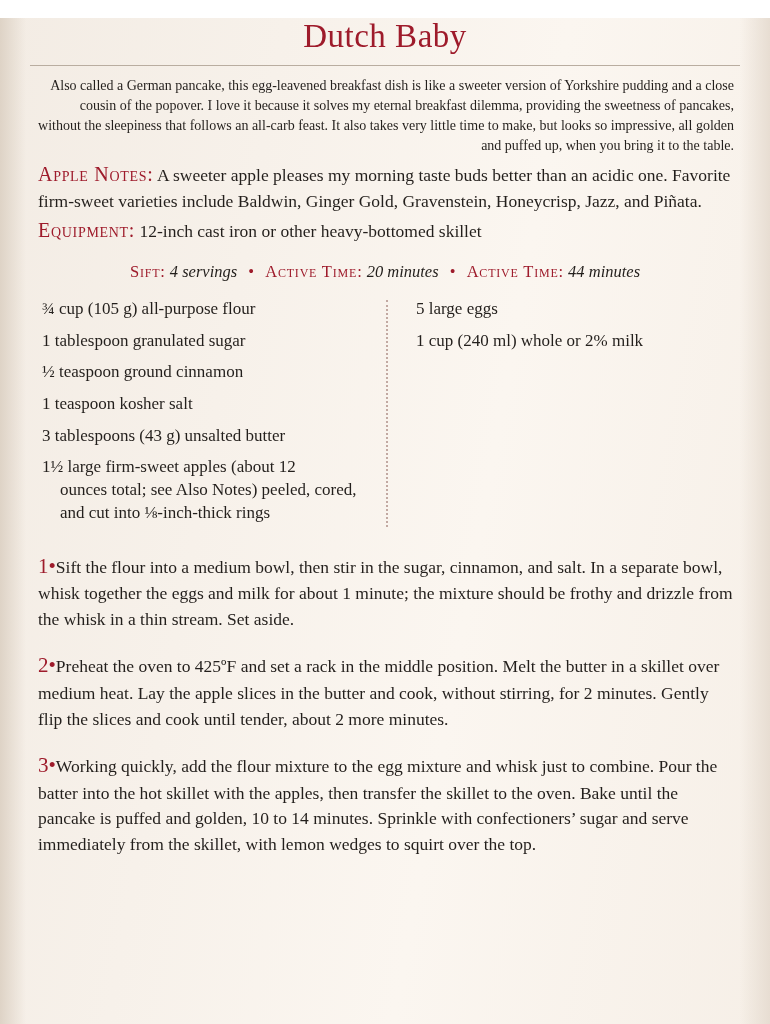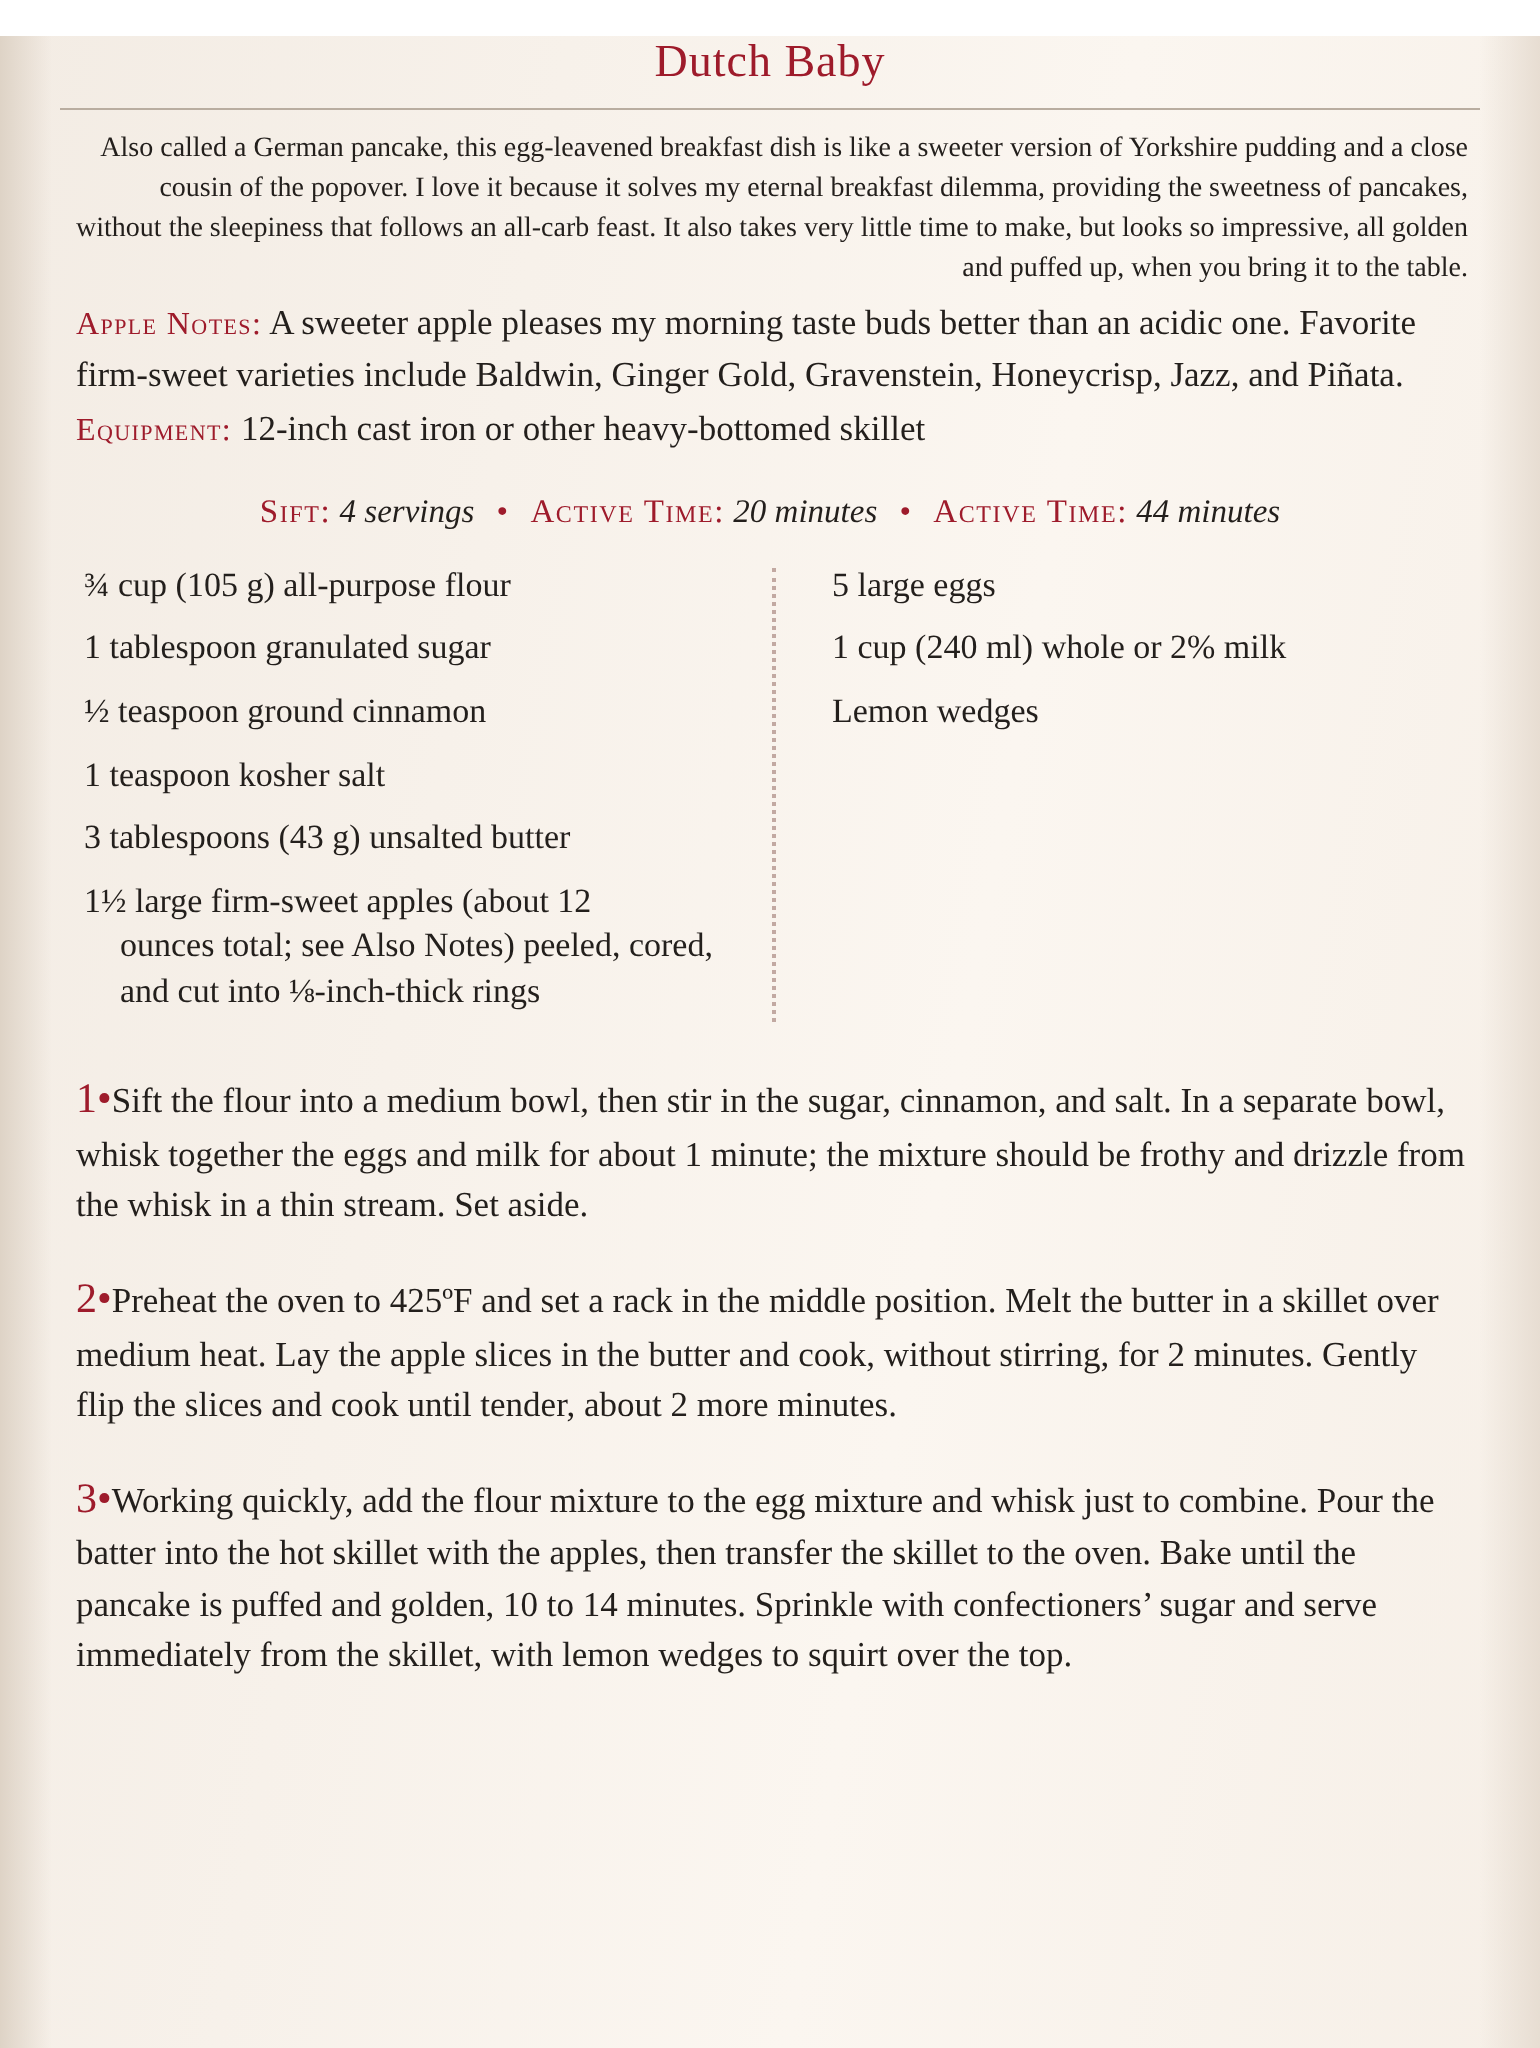--- a/index.html
+++ b/index.html
@@ -43,7 +43,7 @@
   .title {
     text-align: center;
     color: #9e1b2b;
-    font-size: 23px;
+    font-size: 33px;
     letter-spacing: 0.5px;
     font-weight: normal;
     margin: 18px 0 10px 0;

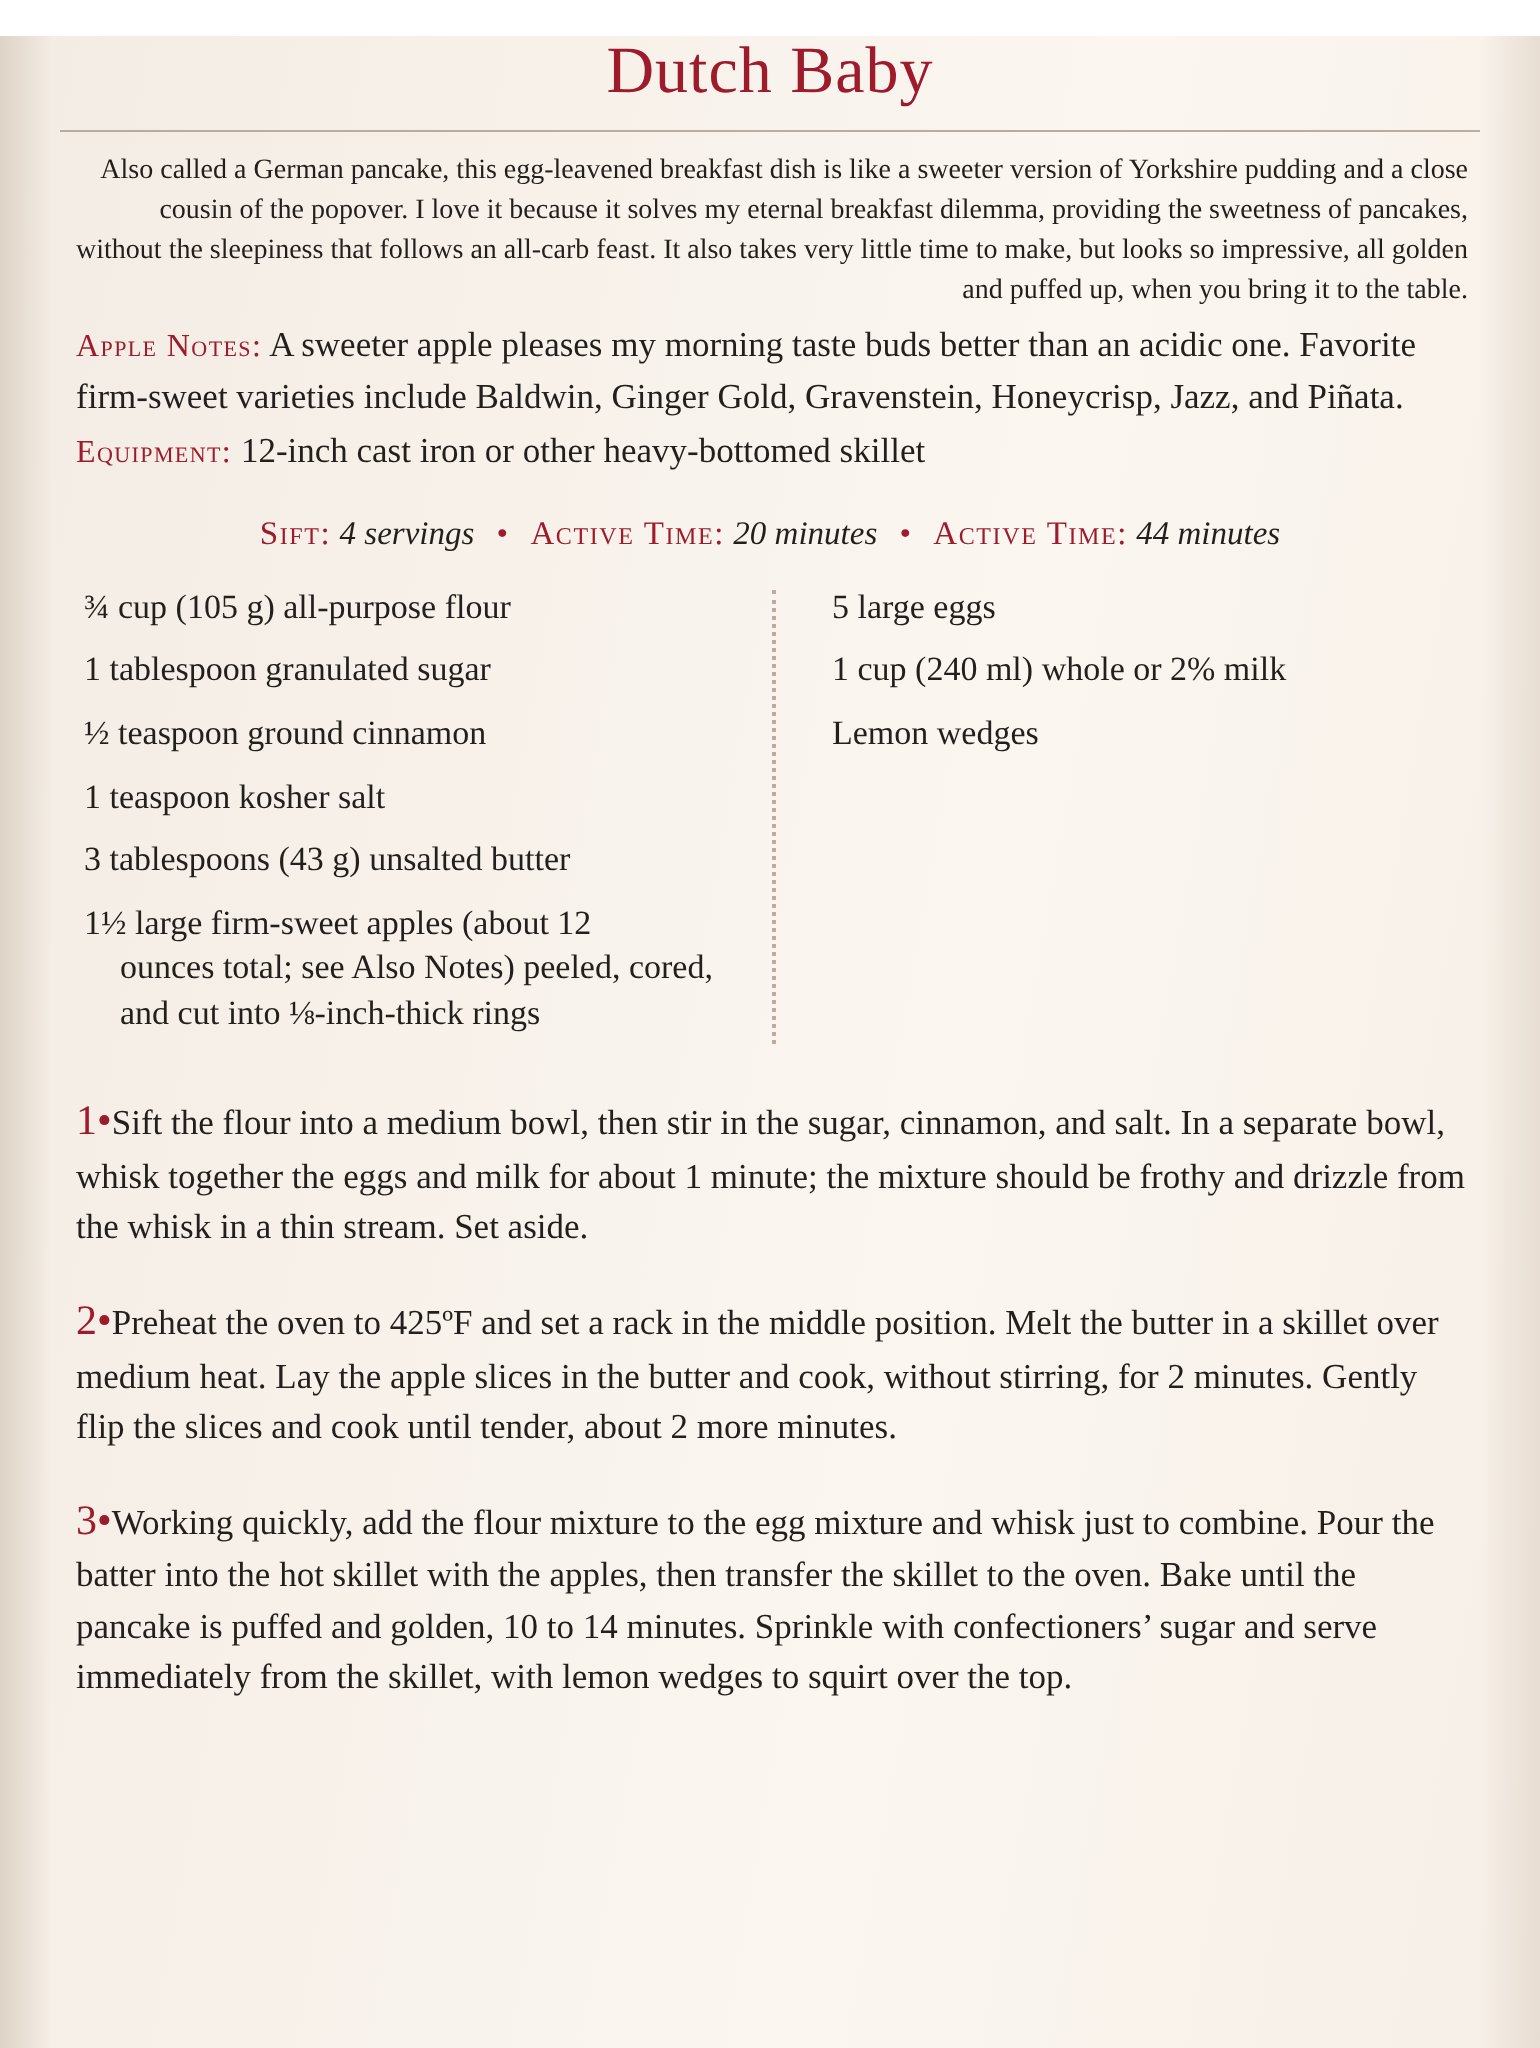--- a/index.html
+++ b/index.html
@@ -72,7 +72,7 @@
     color: #9e1b2b;
     font-variant: small-caps;
     letter-spacing: 0.7px;
-    font-size: 16px;
+    font-size: 20px;
     text-align: center;
   }
 

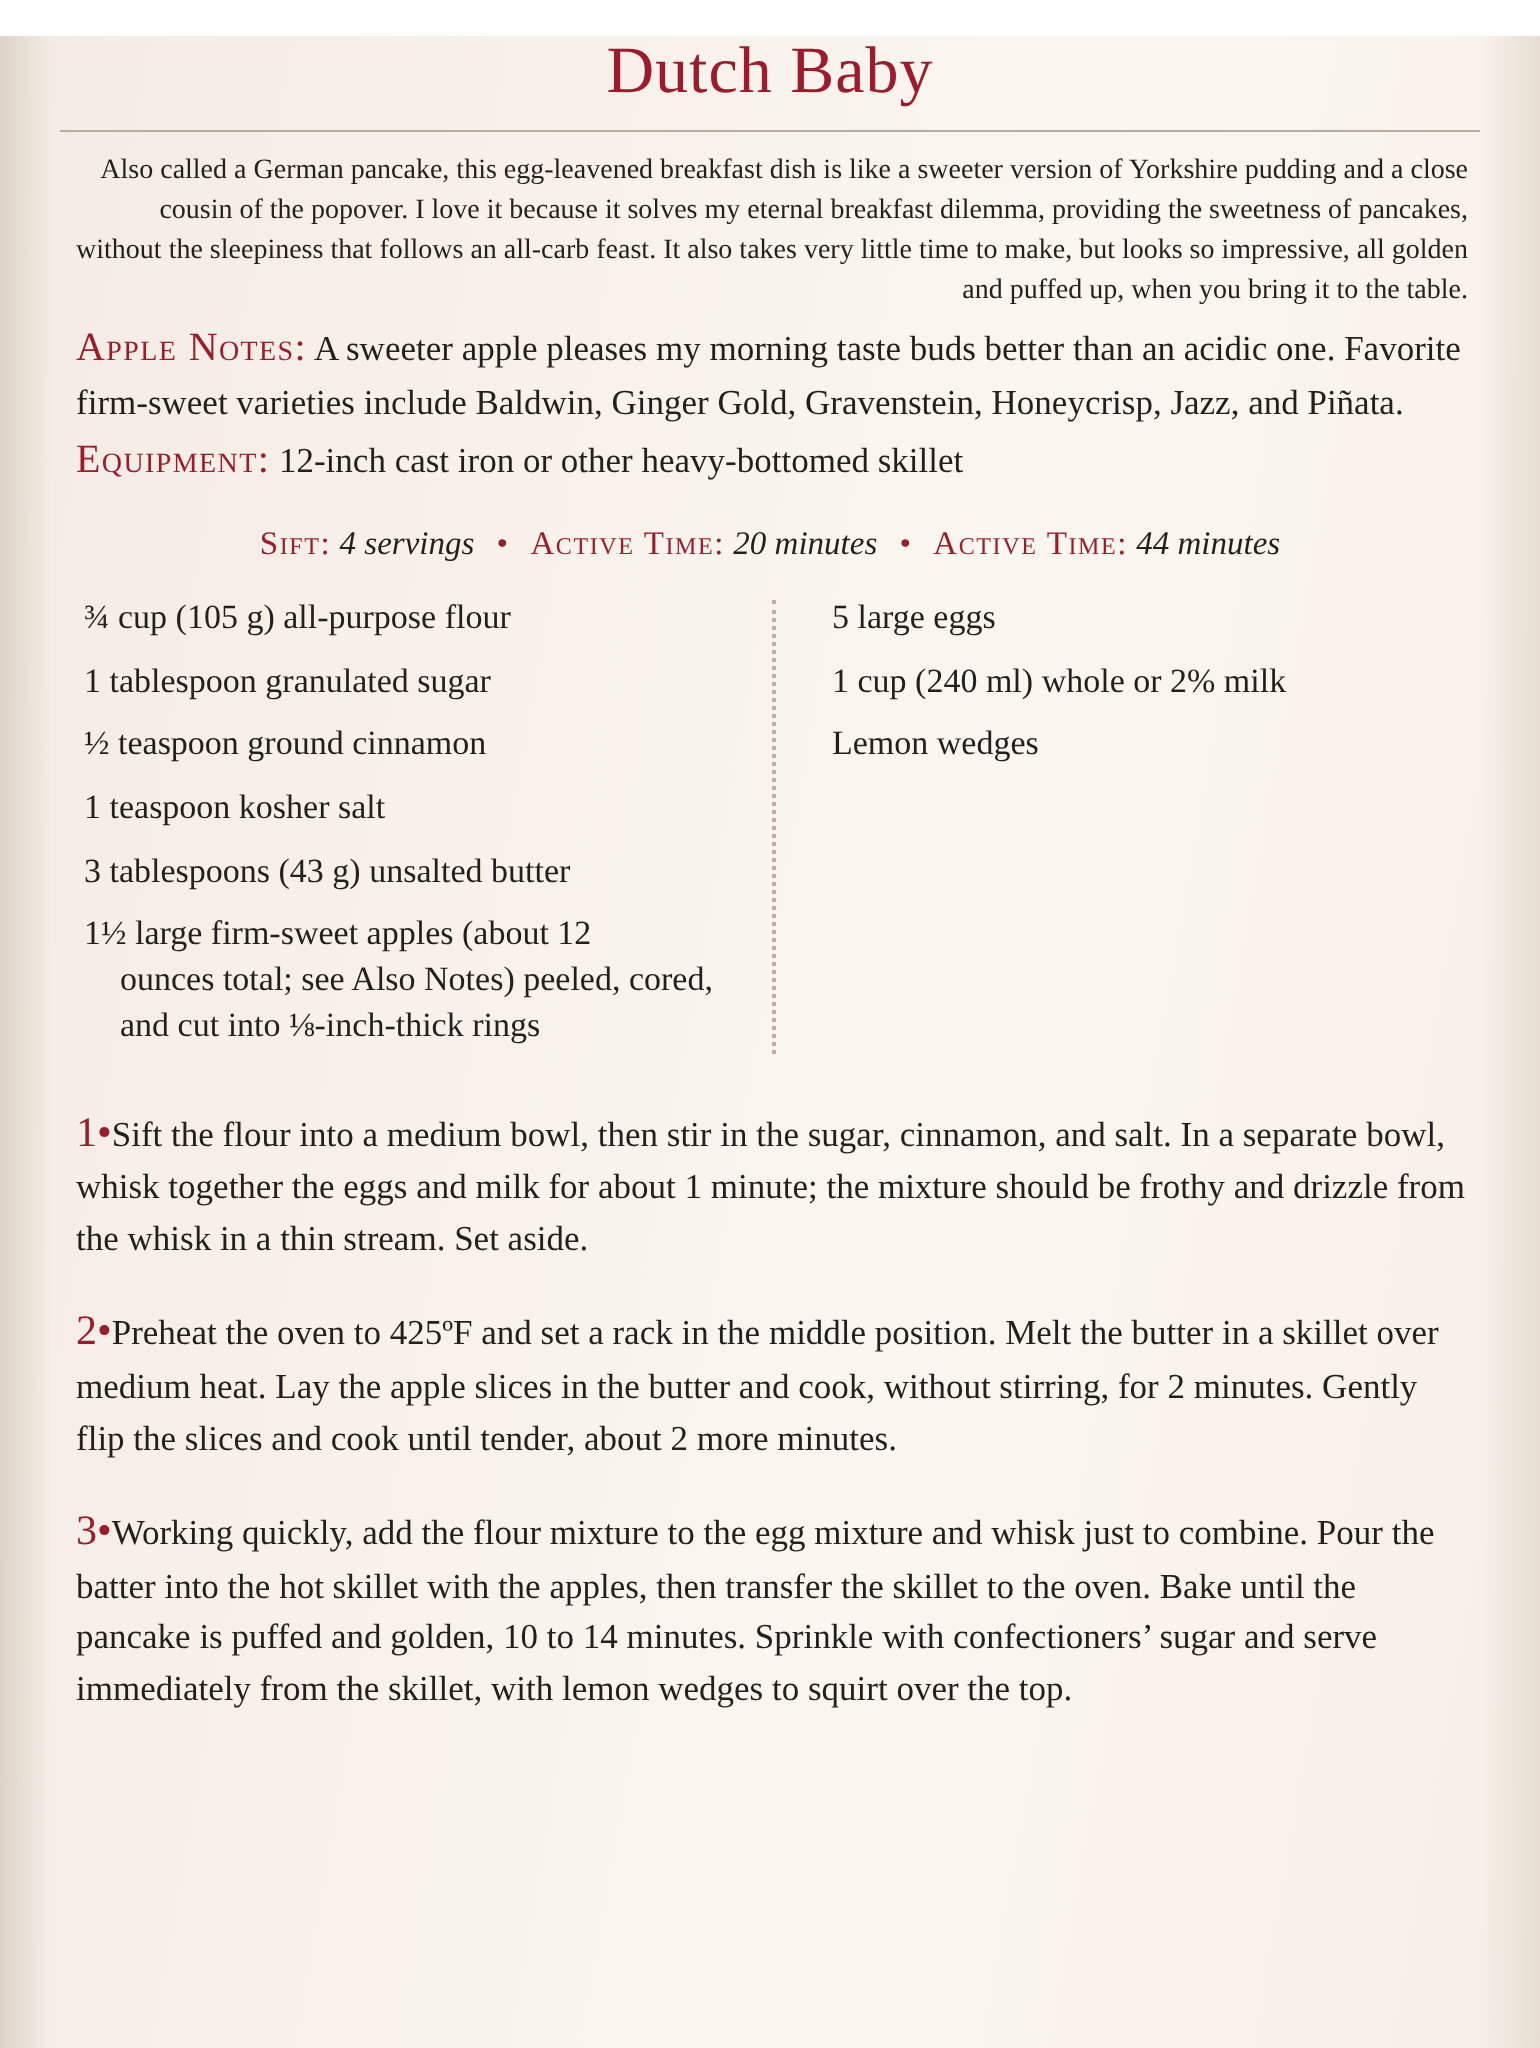--- a/index.html
+++ b/index.html
@@ -197,9 +197,6 @@
       </div>
       <div class="ing-item">
         <span>1 cup (240 ml) whole or 2% milk</span>
-      </div>
-      <div class="ing-item">
-        <span>Lemon wedges</span>
       </div>
     </div>
   </div>

